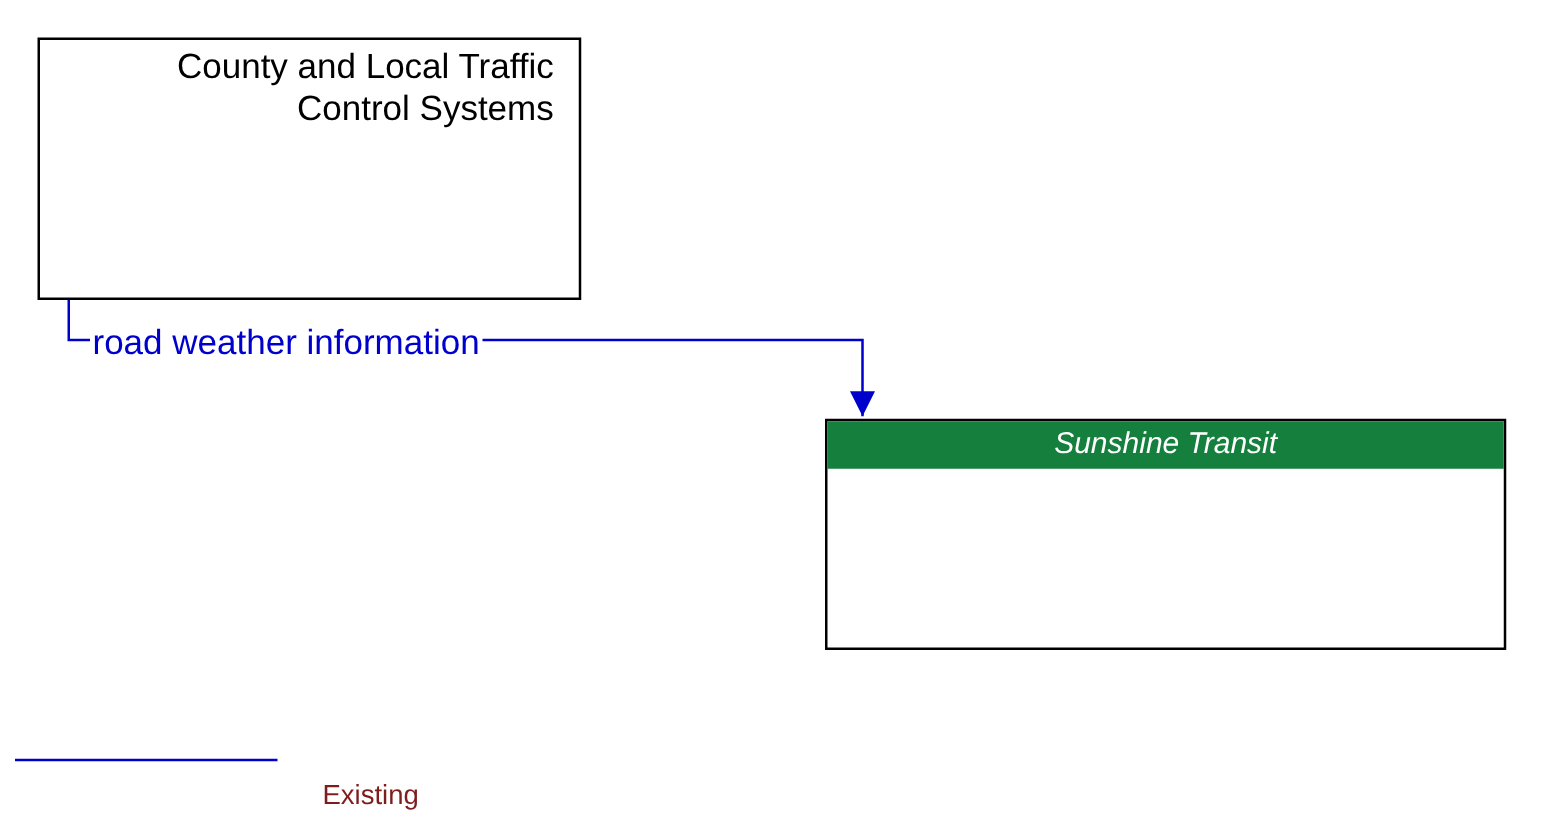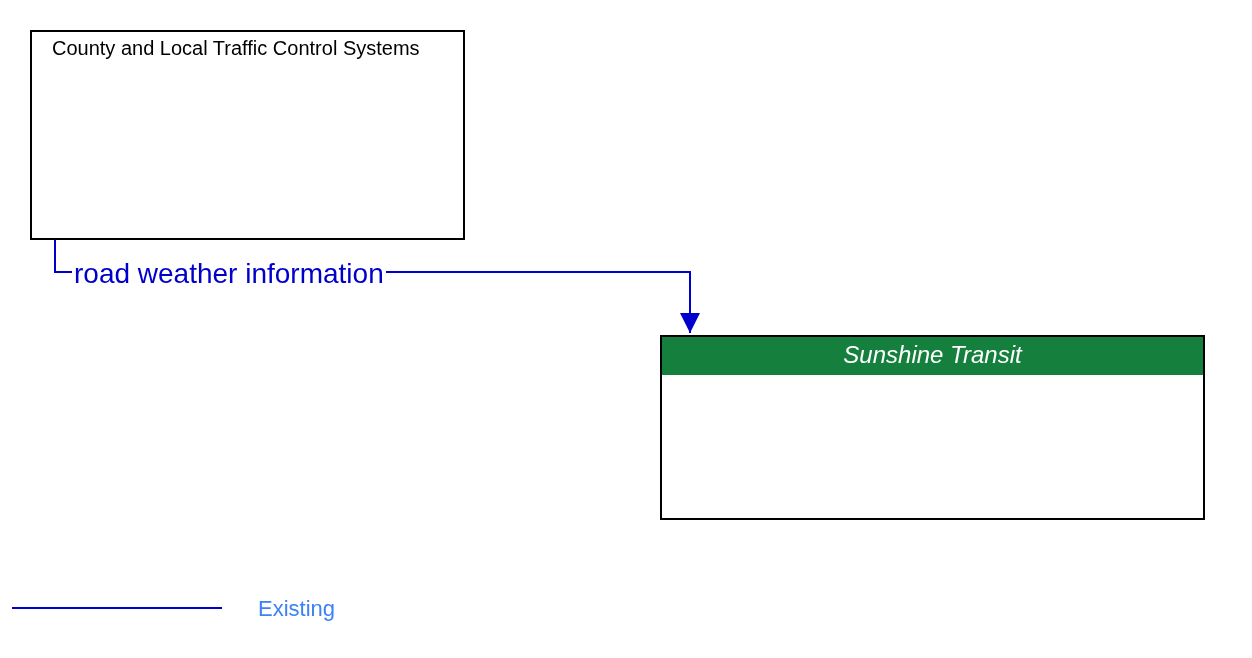--- a/index.html
+++ b/index.html
@@ -31,8 +31,8 @@
   .box-body {
     width: 100%;
     color: #000;
-    font-size: 20px;
-    text-align: left;
+    font-size: 28px;
+    text-align: right;
     padding: 4px 20px;
     box-sizing: border-box;
     line-height: 1.2;

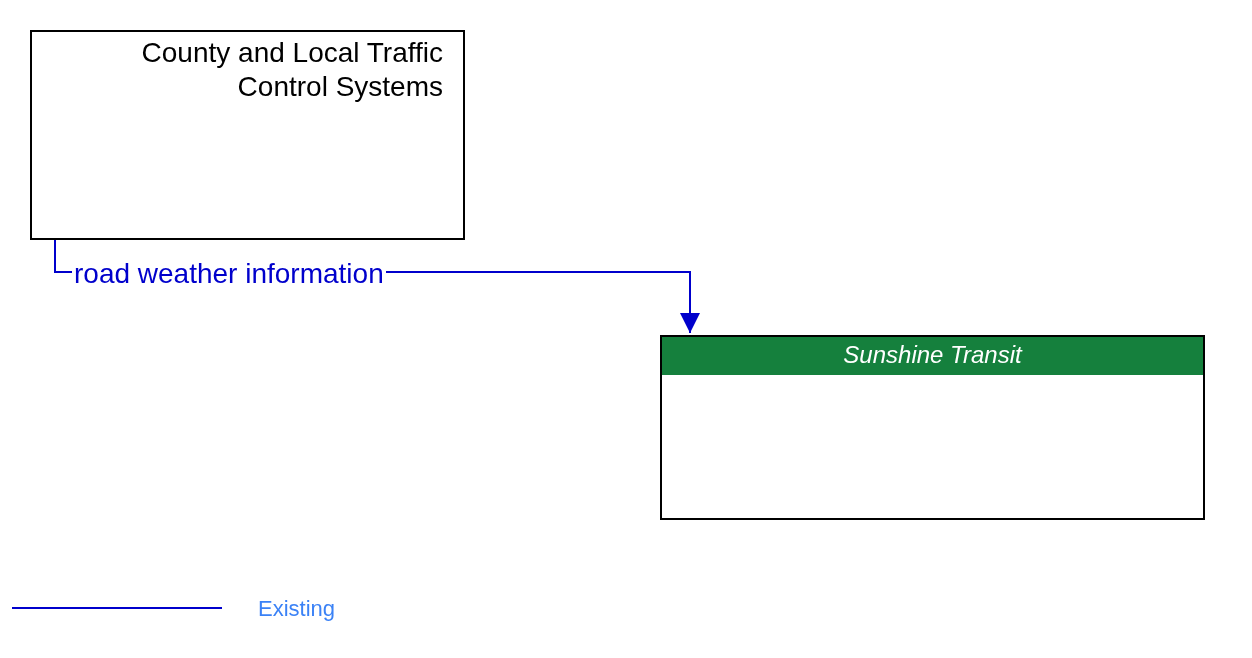--- a/index.html
+++ b/index.html
@@ -47,8 +47,9 @@
   }
   .legend-label {
     position: absolute;
-    color: #3b82f6;
+    color: #7f1d1d;
     font-size: 22px;
+    margin-top: 27px;
   }
   svg.overlay {
     position: absolute;

